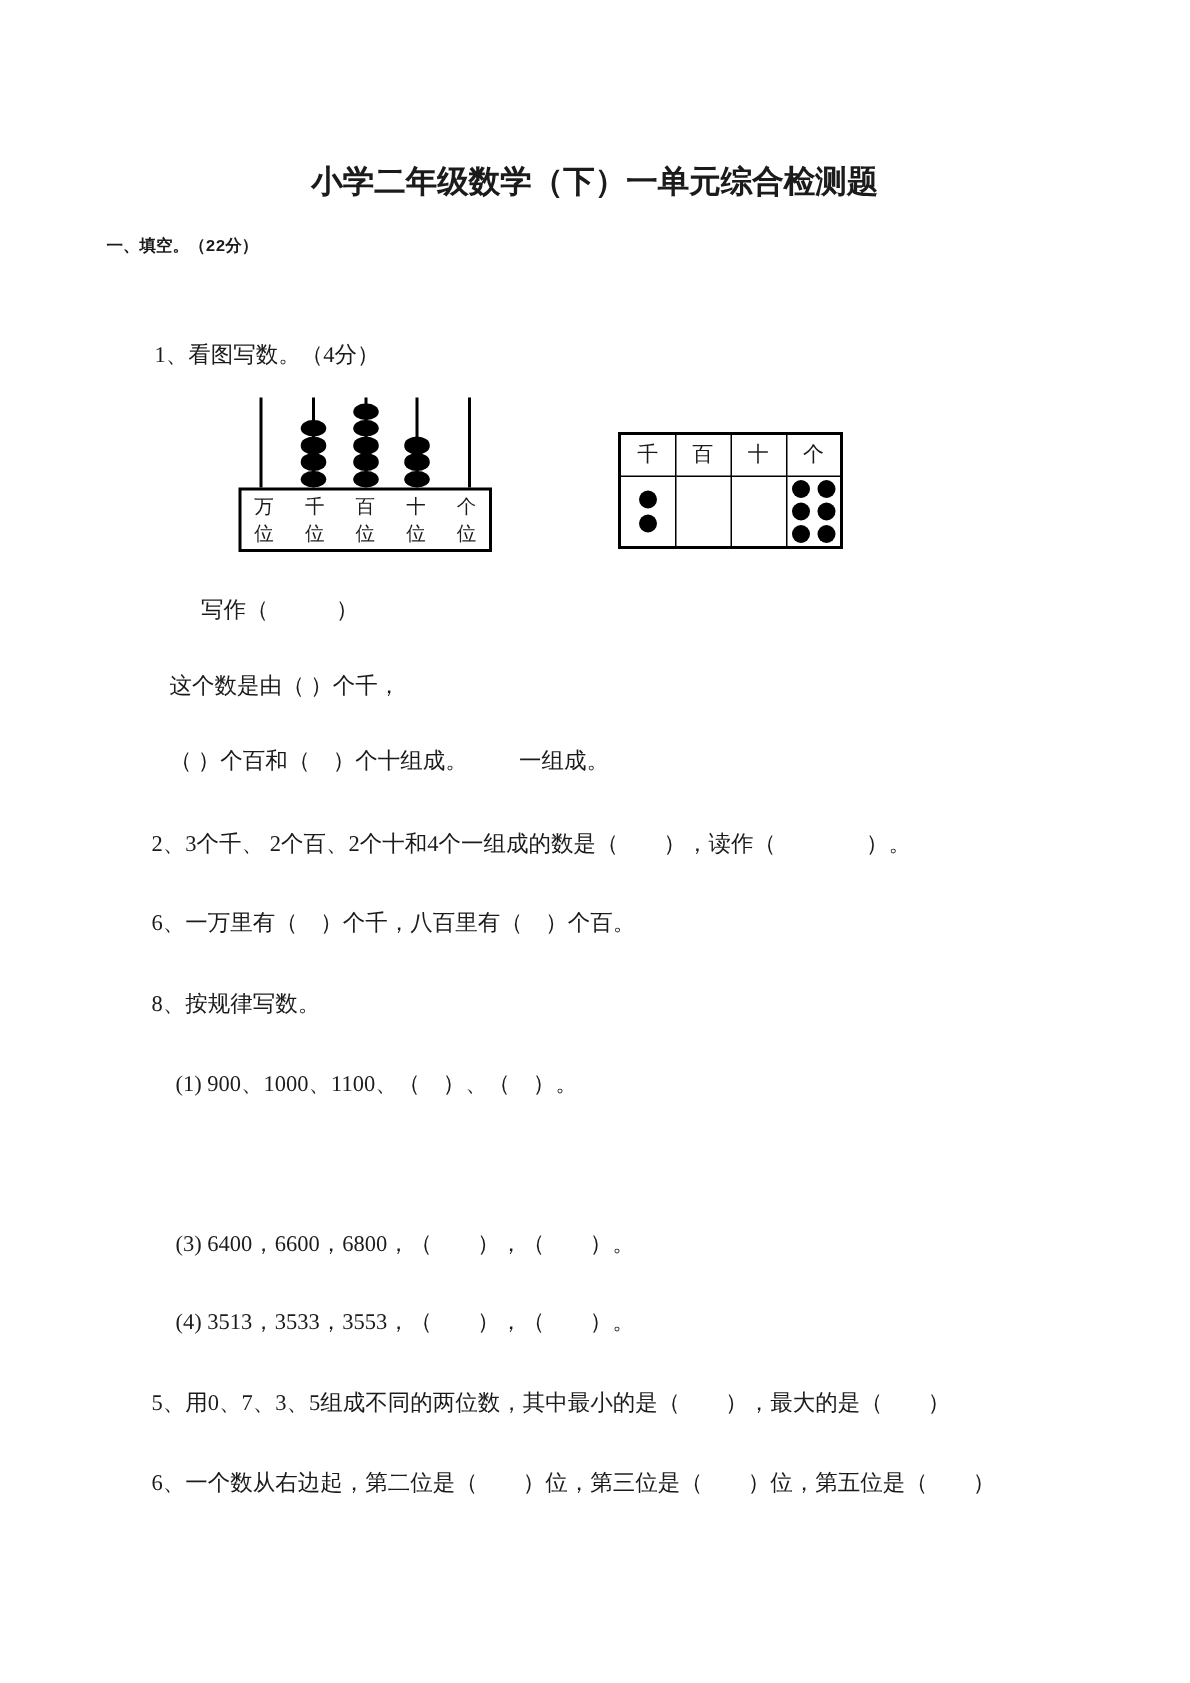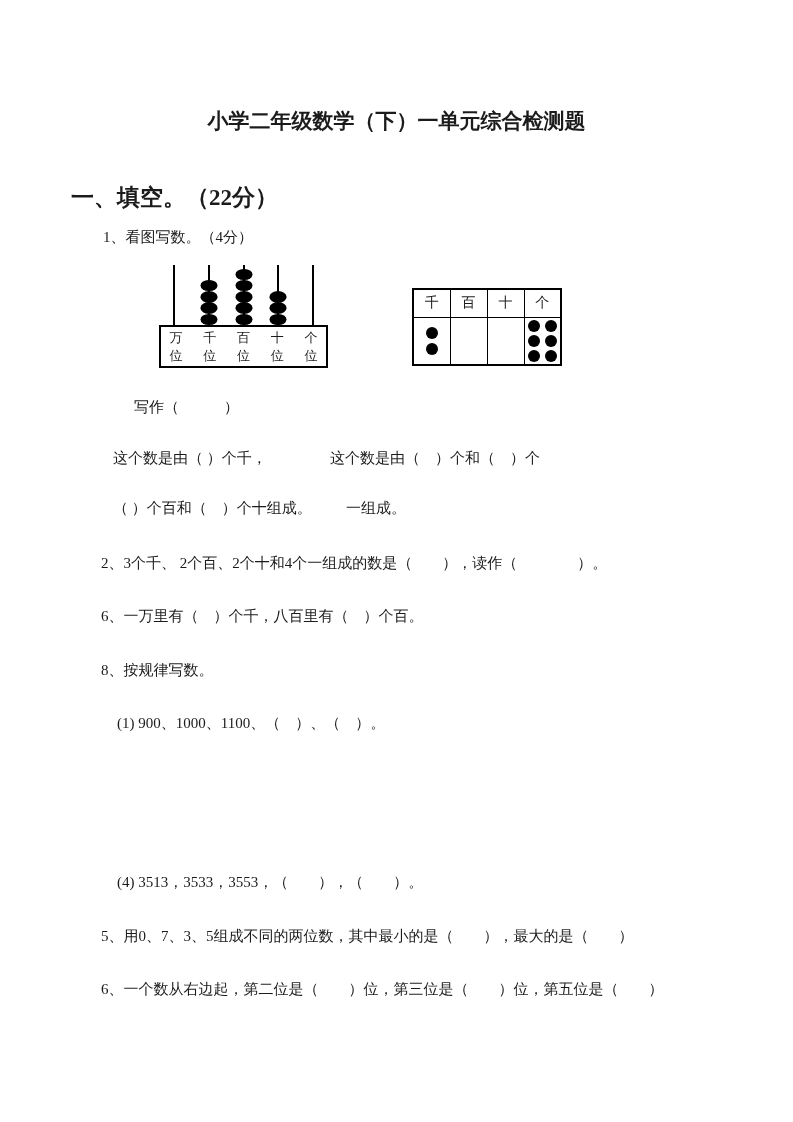--- a/index.html
+++ b/index.html
@@ -15,8 +15,8 @@
     text-align:center; font-size:21px; font-weight:bold; white-space:pre;
   }
   .heading {
-    position:absolute; left:71px; top:182px;
-    font-size:23px; font-weight:bold; white-space:pre;
+    position:absolute; left:71px; top:156px;
+    font-size:11px; font-weight:bold; white-space:pre;font-family:Liberation Mono, monospace;
   }
 
   

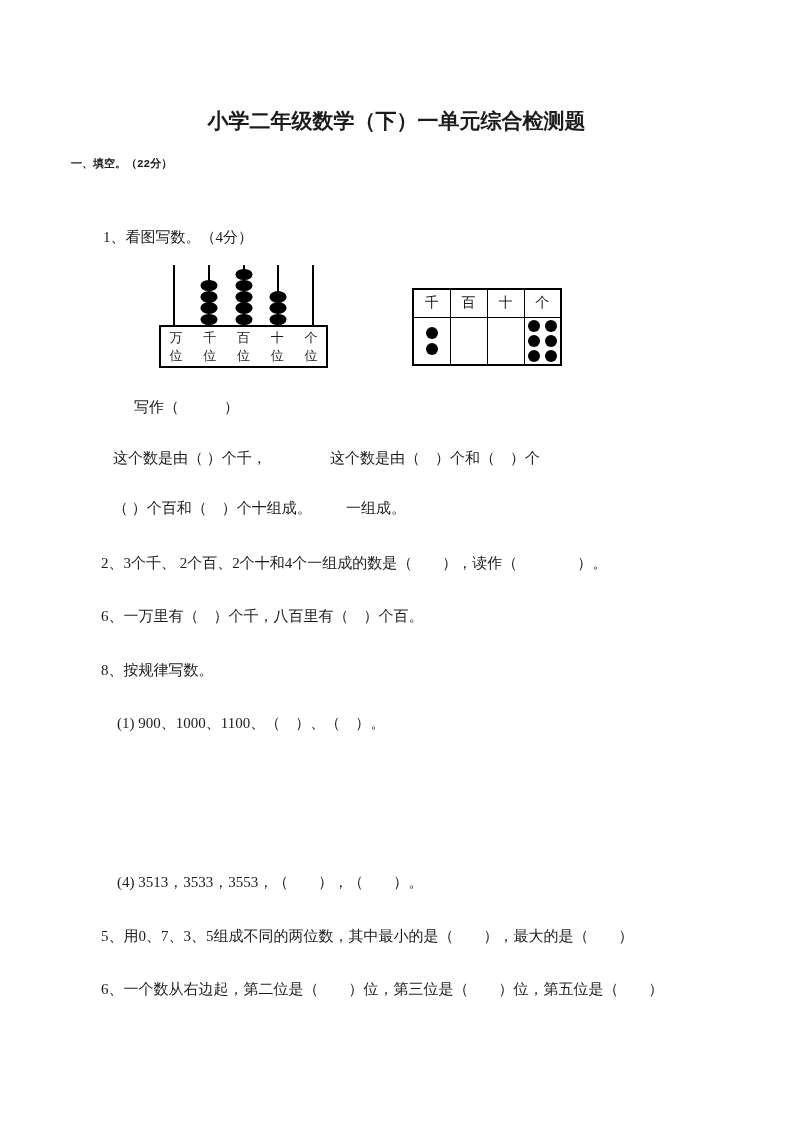--- a/index.html
+++ b/index.html
@@ -163,7 +163,6 @@
   <div class="line" style="left:134px; top:397px;">写作（　　　）</div>
 
   <div class="line" style="left:113px; top:448px;">这个数是由（ ）个千，</div>
-  <div class="line" style="left:330px; top:448px;">这个数是由（　）个和（　）个</div>
 
   <div class="line" style="left:113px; top:498px;">（ ）个百和（　）个十组成。</div>
   <div class="line" style="left:346px; top:498px;">一组成。</div>

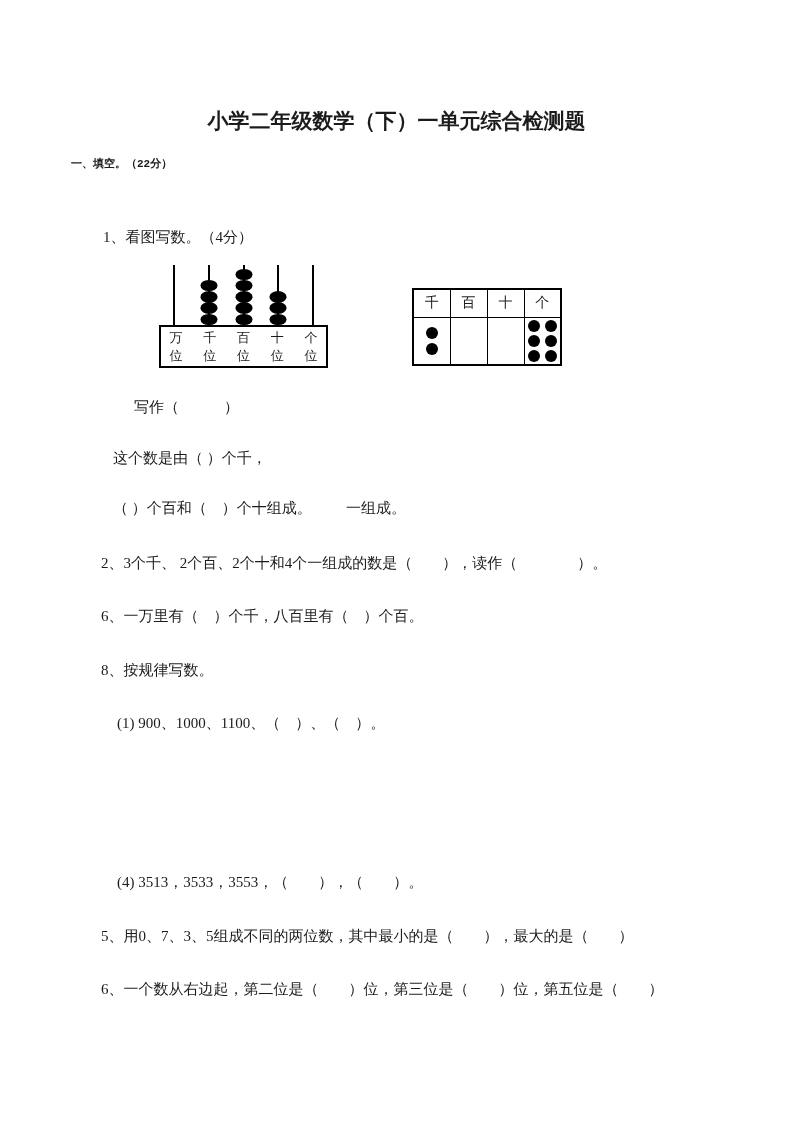--- a/index.html
+++ b/index.html
@@ -174,6 +174,7 @@
   <div class="line" style="left:101px; top:660px;">8、按规律写数。</div>
 
   <div class="line" style="left:117px; top:713px;">(1) 900、1000、1100、（　）、（　）。</div>
+  <div class="line" style="left:117px; top:820px;">(3) 6400，6600，6800，（　　），（　　）。</div>
   <div class="line" style="left:117px; top:872px;">(4) 3513，3533，3553，（　　），（　　）。</div>
 
   <div class="line" style="left:101px; top:926px;">5、用0、7、3、5组成不同的两位数，其中最小的是（　　），最大的是（　　）</div>

